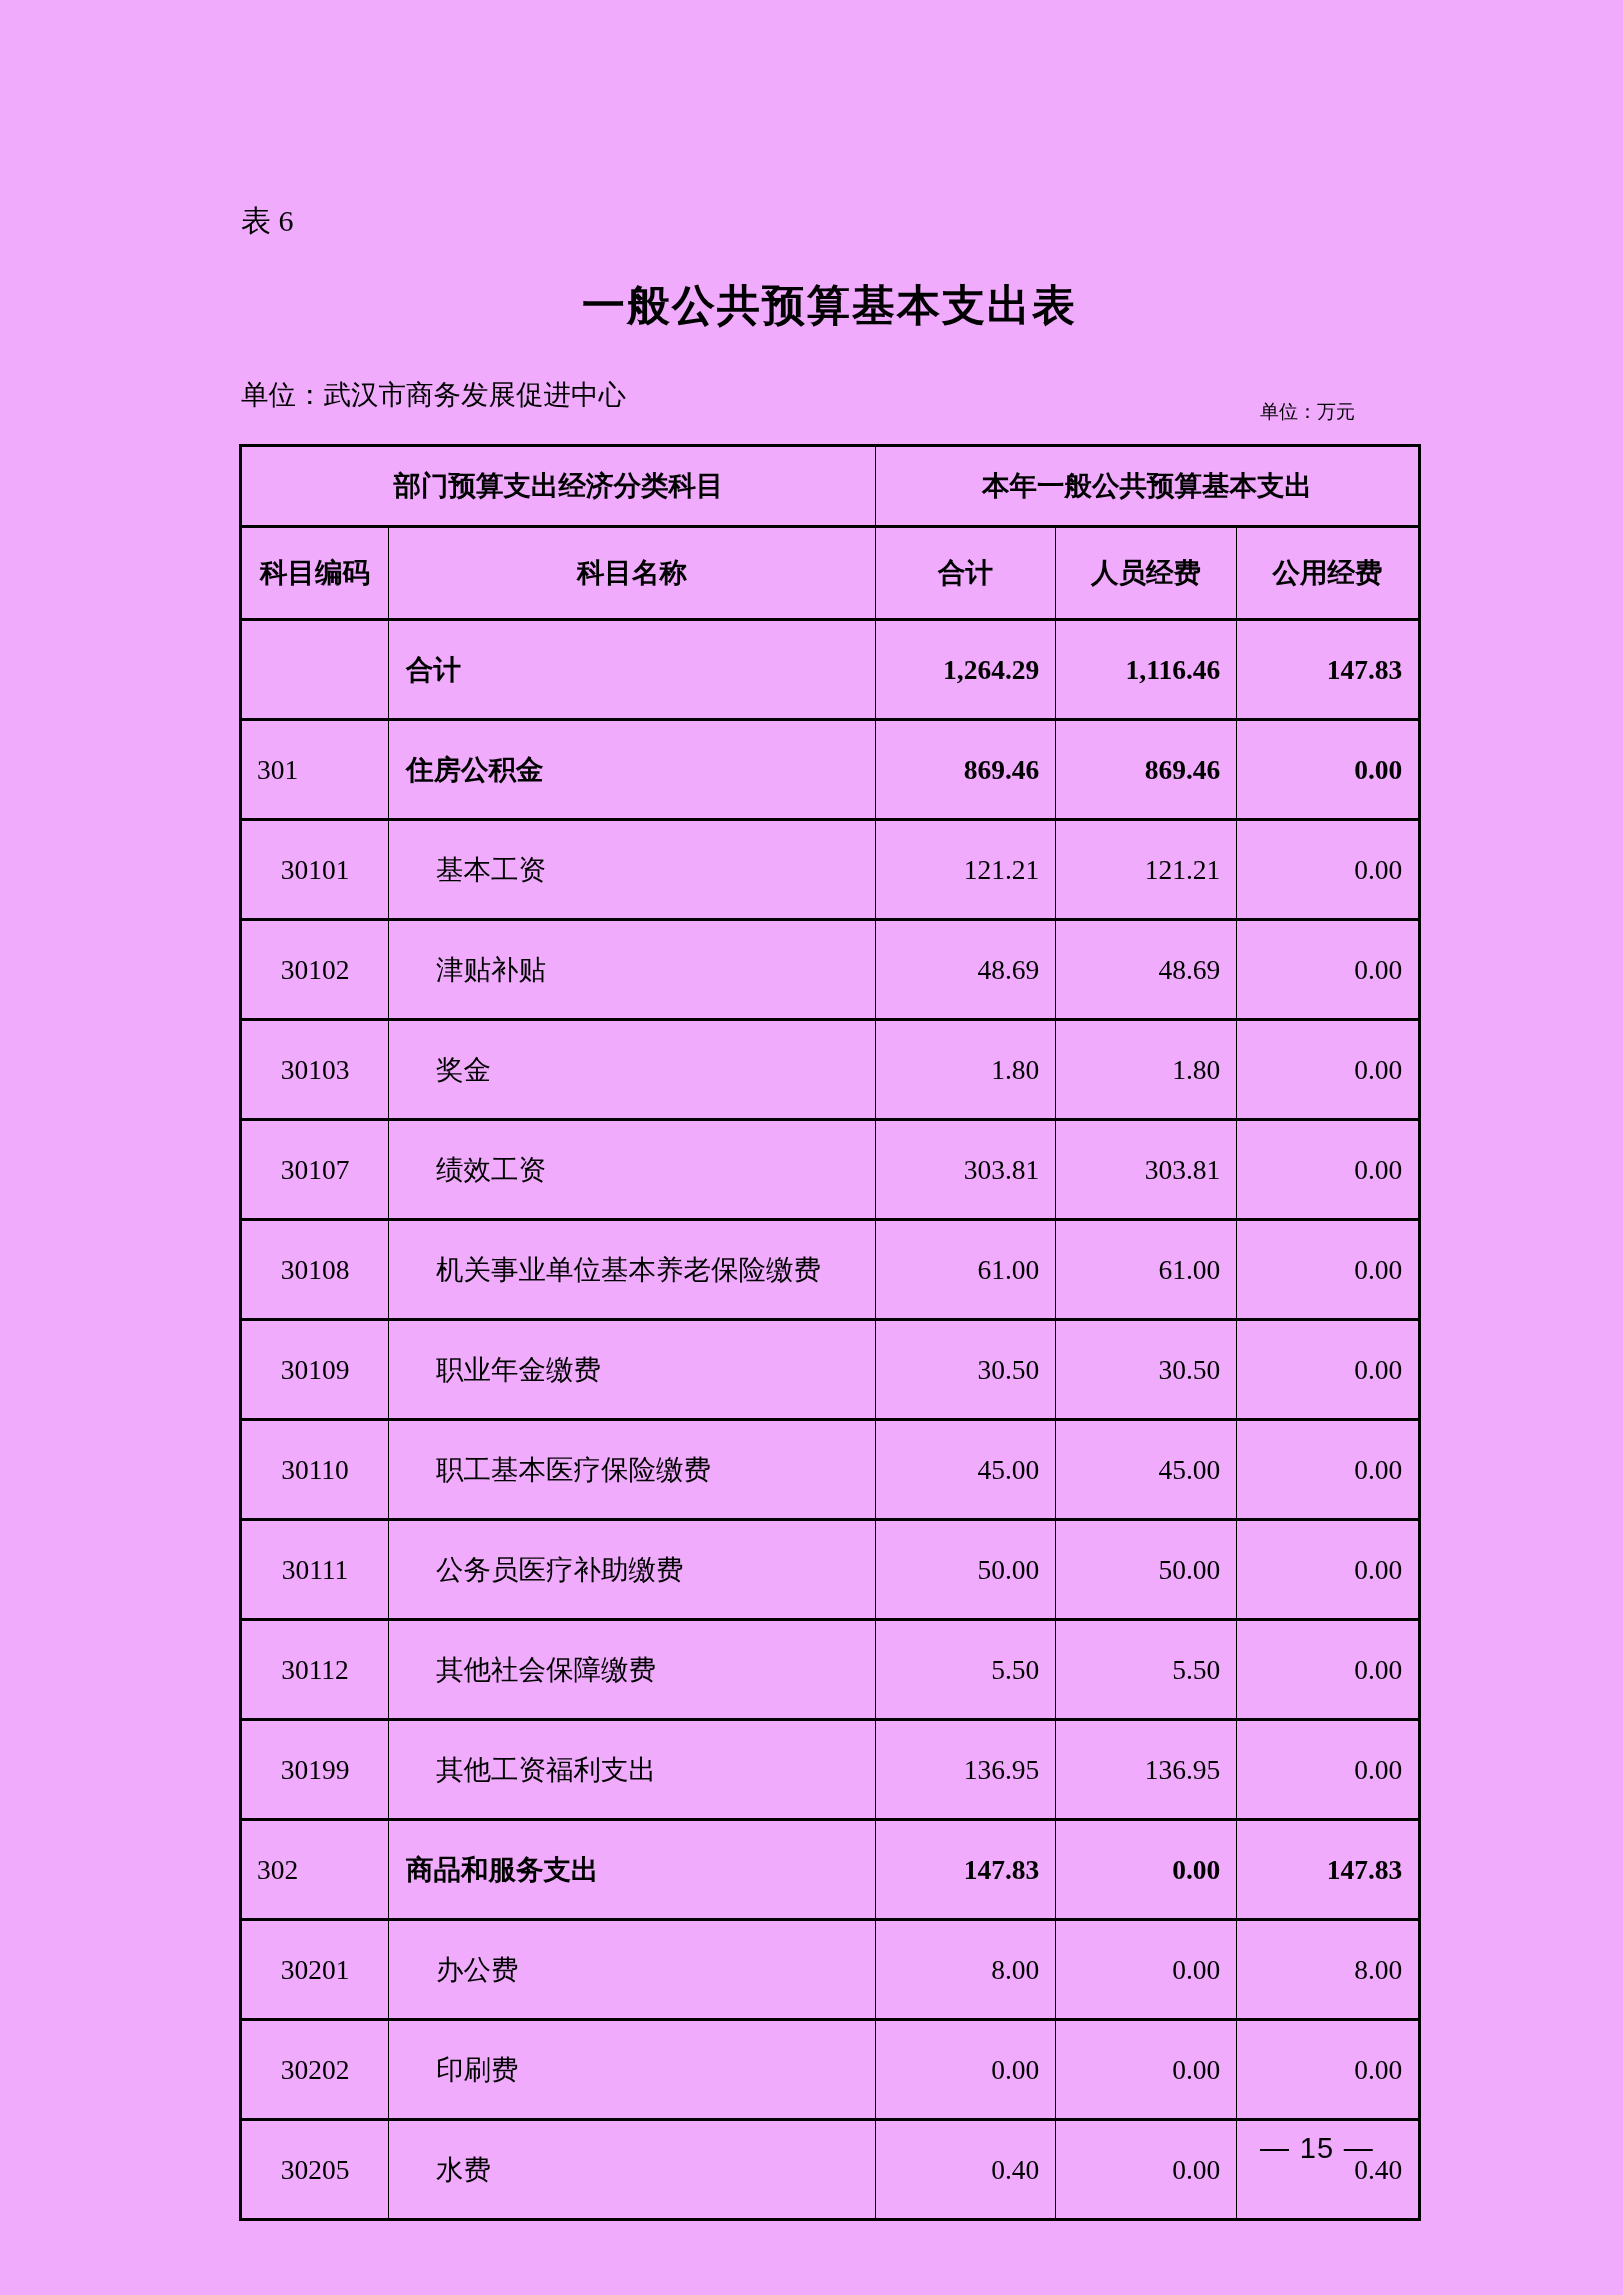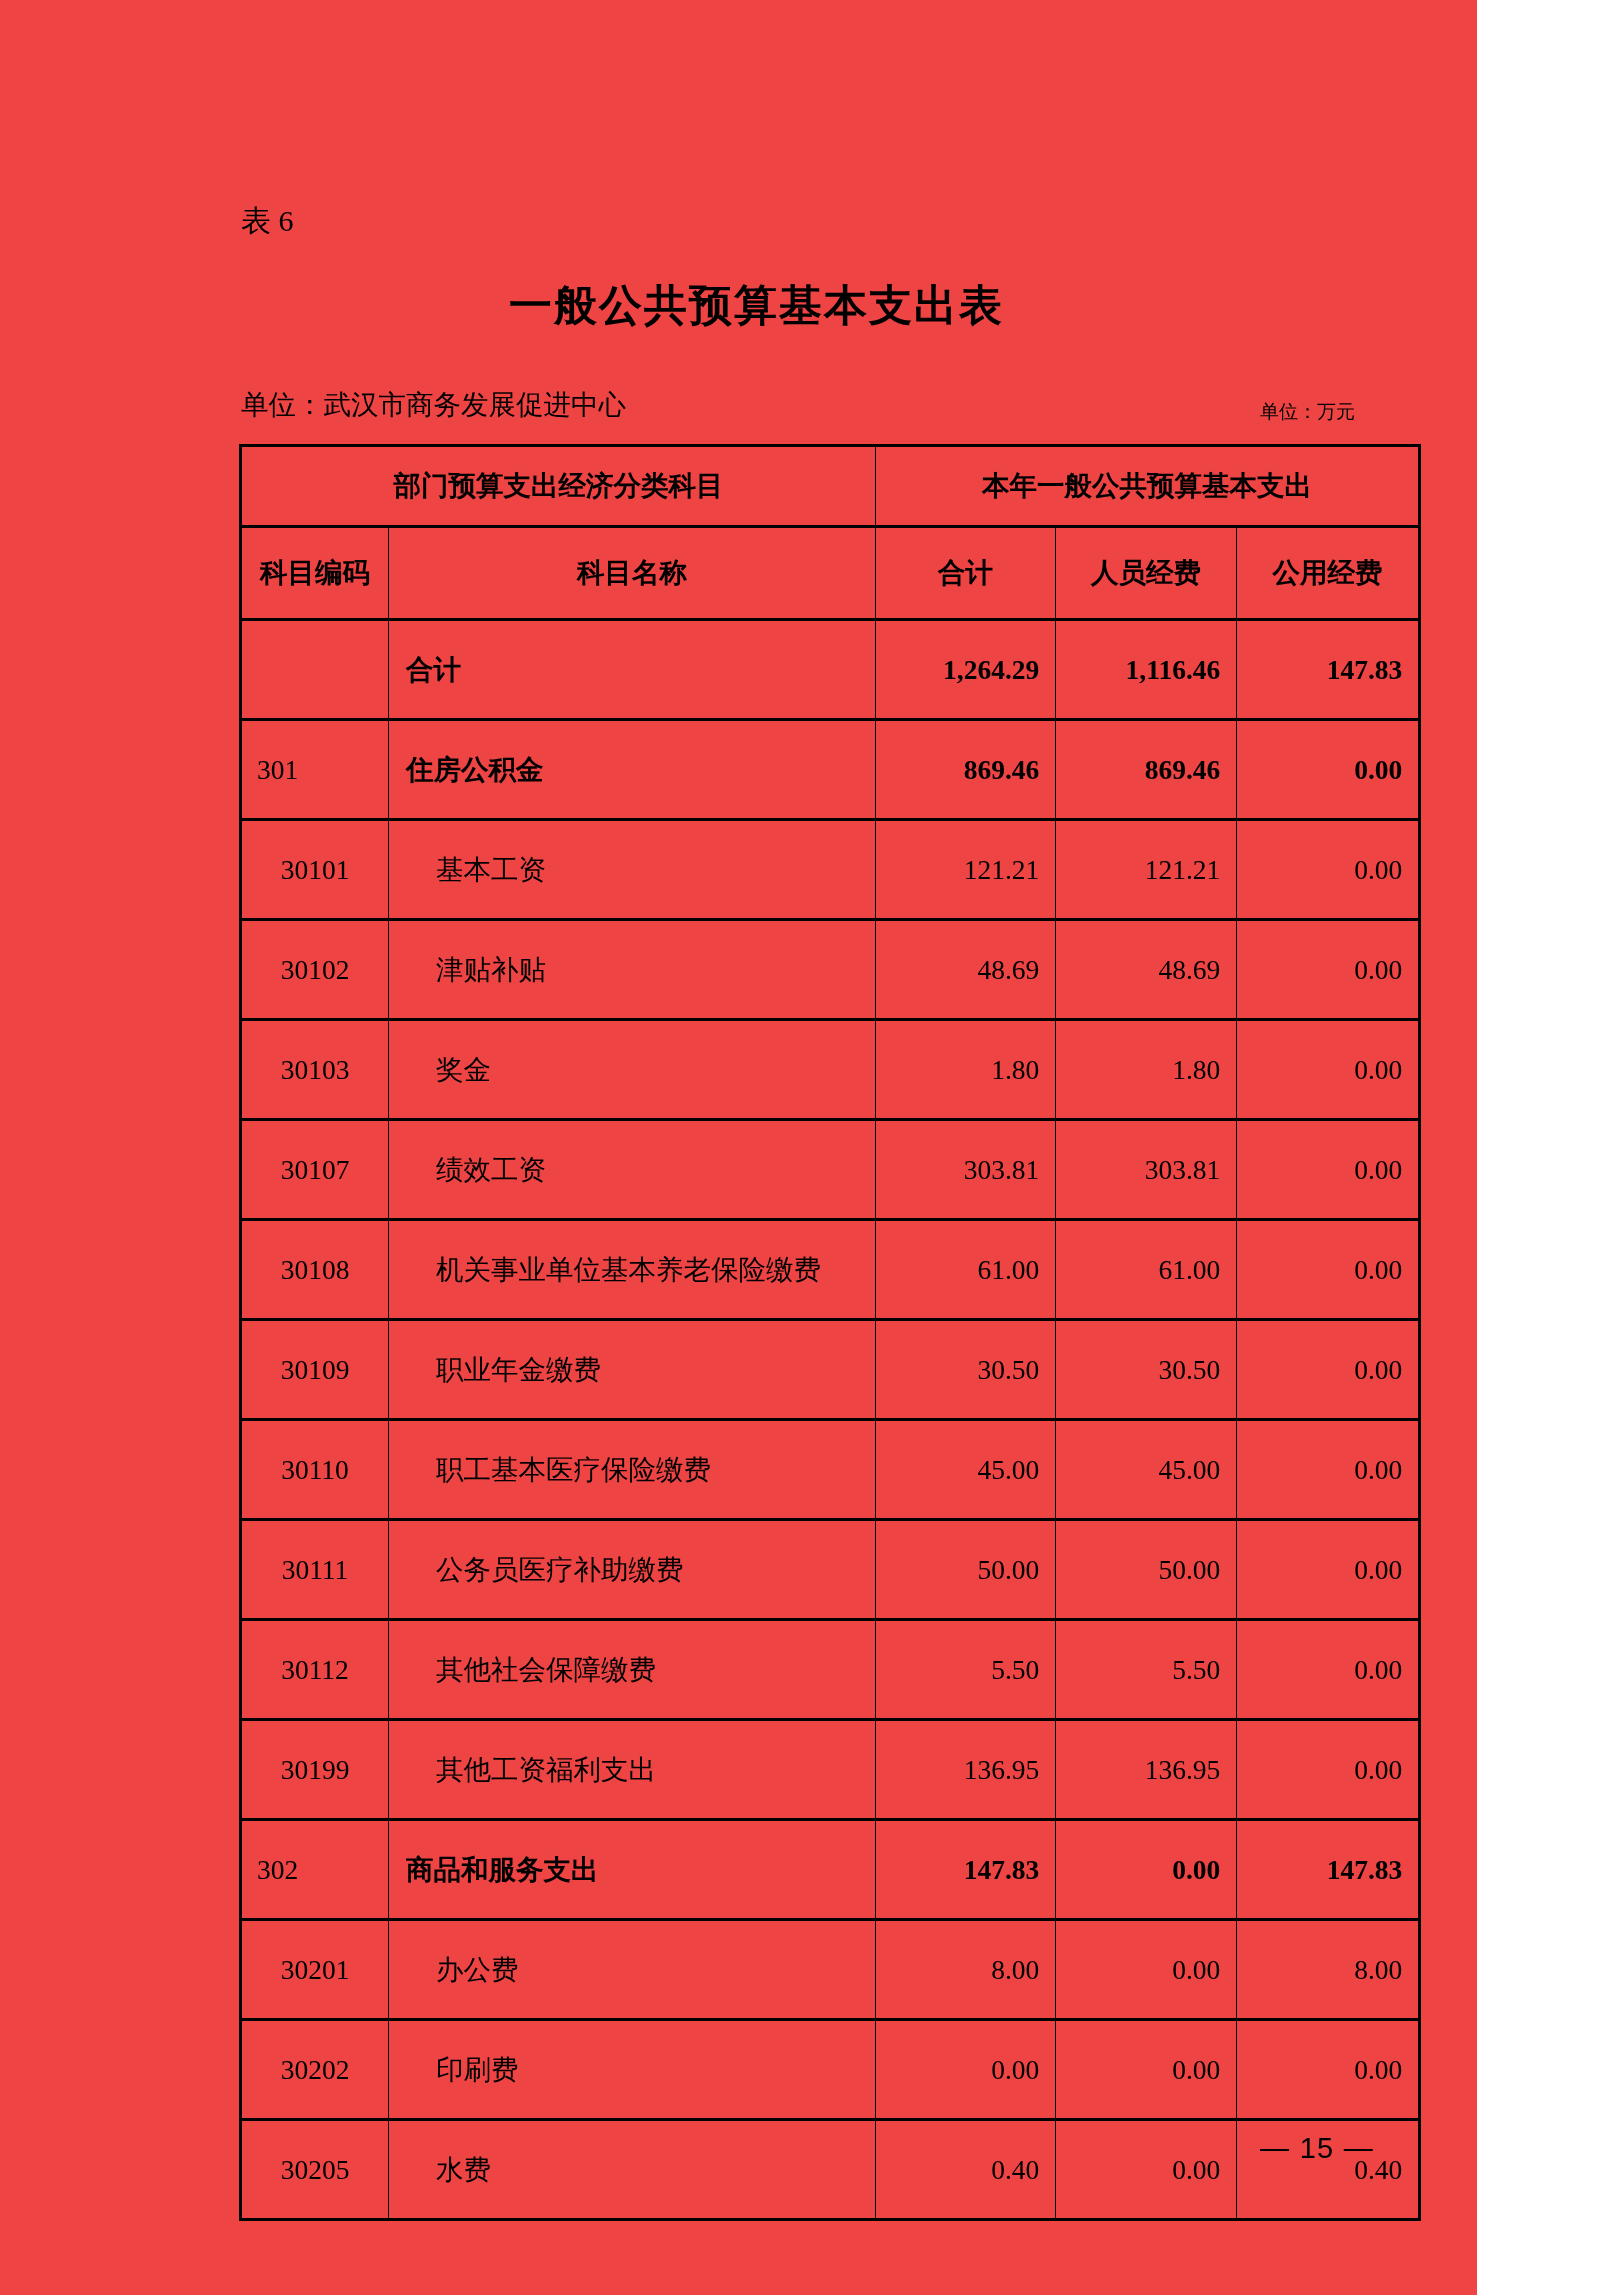--- a/index.html
+++ b/index.html
@@ -11,8 +11,8 @@
   }
   .page {
     position:relative;
-    width:1477px; height:2295px;
-    background:#ef4444;
+    width:1623px; height:2295px;
+    background:#f0abfc;
     overflow:hidden;
   }
   .table-label {

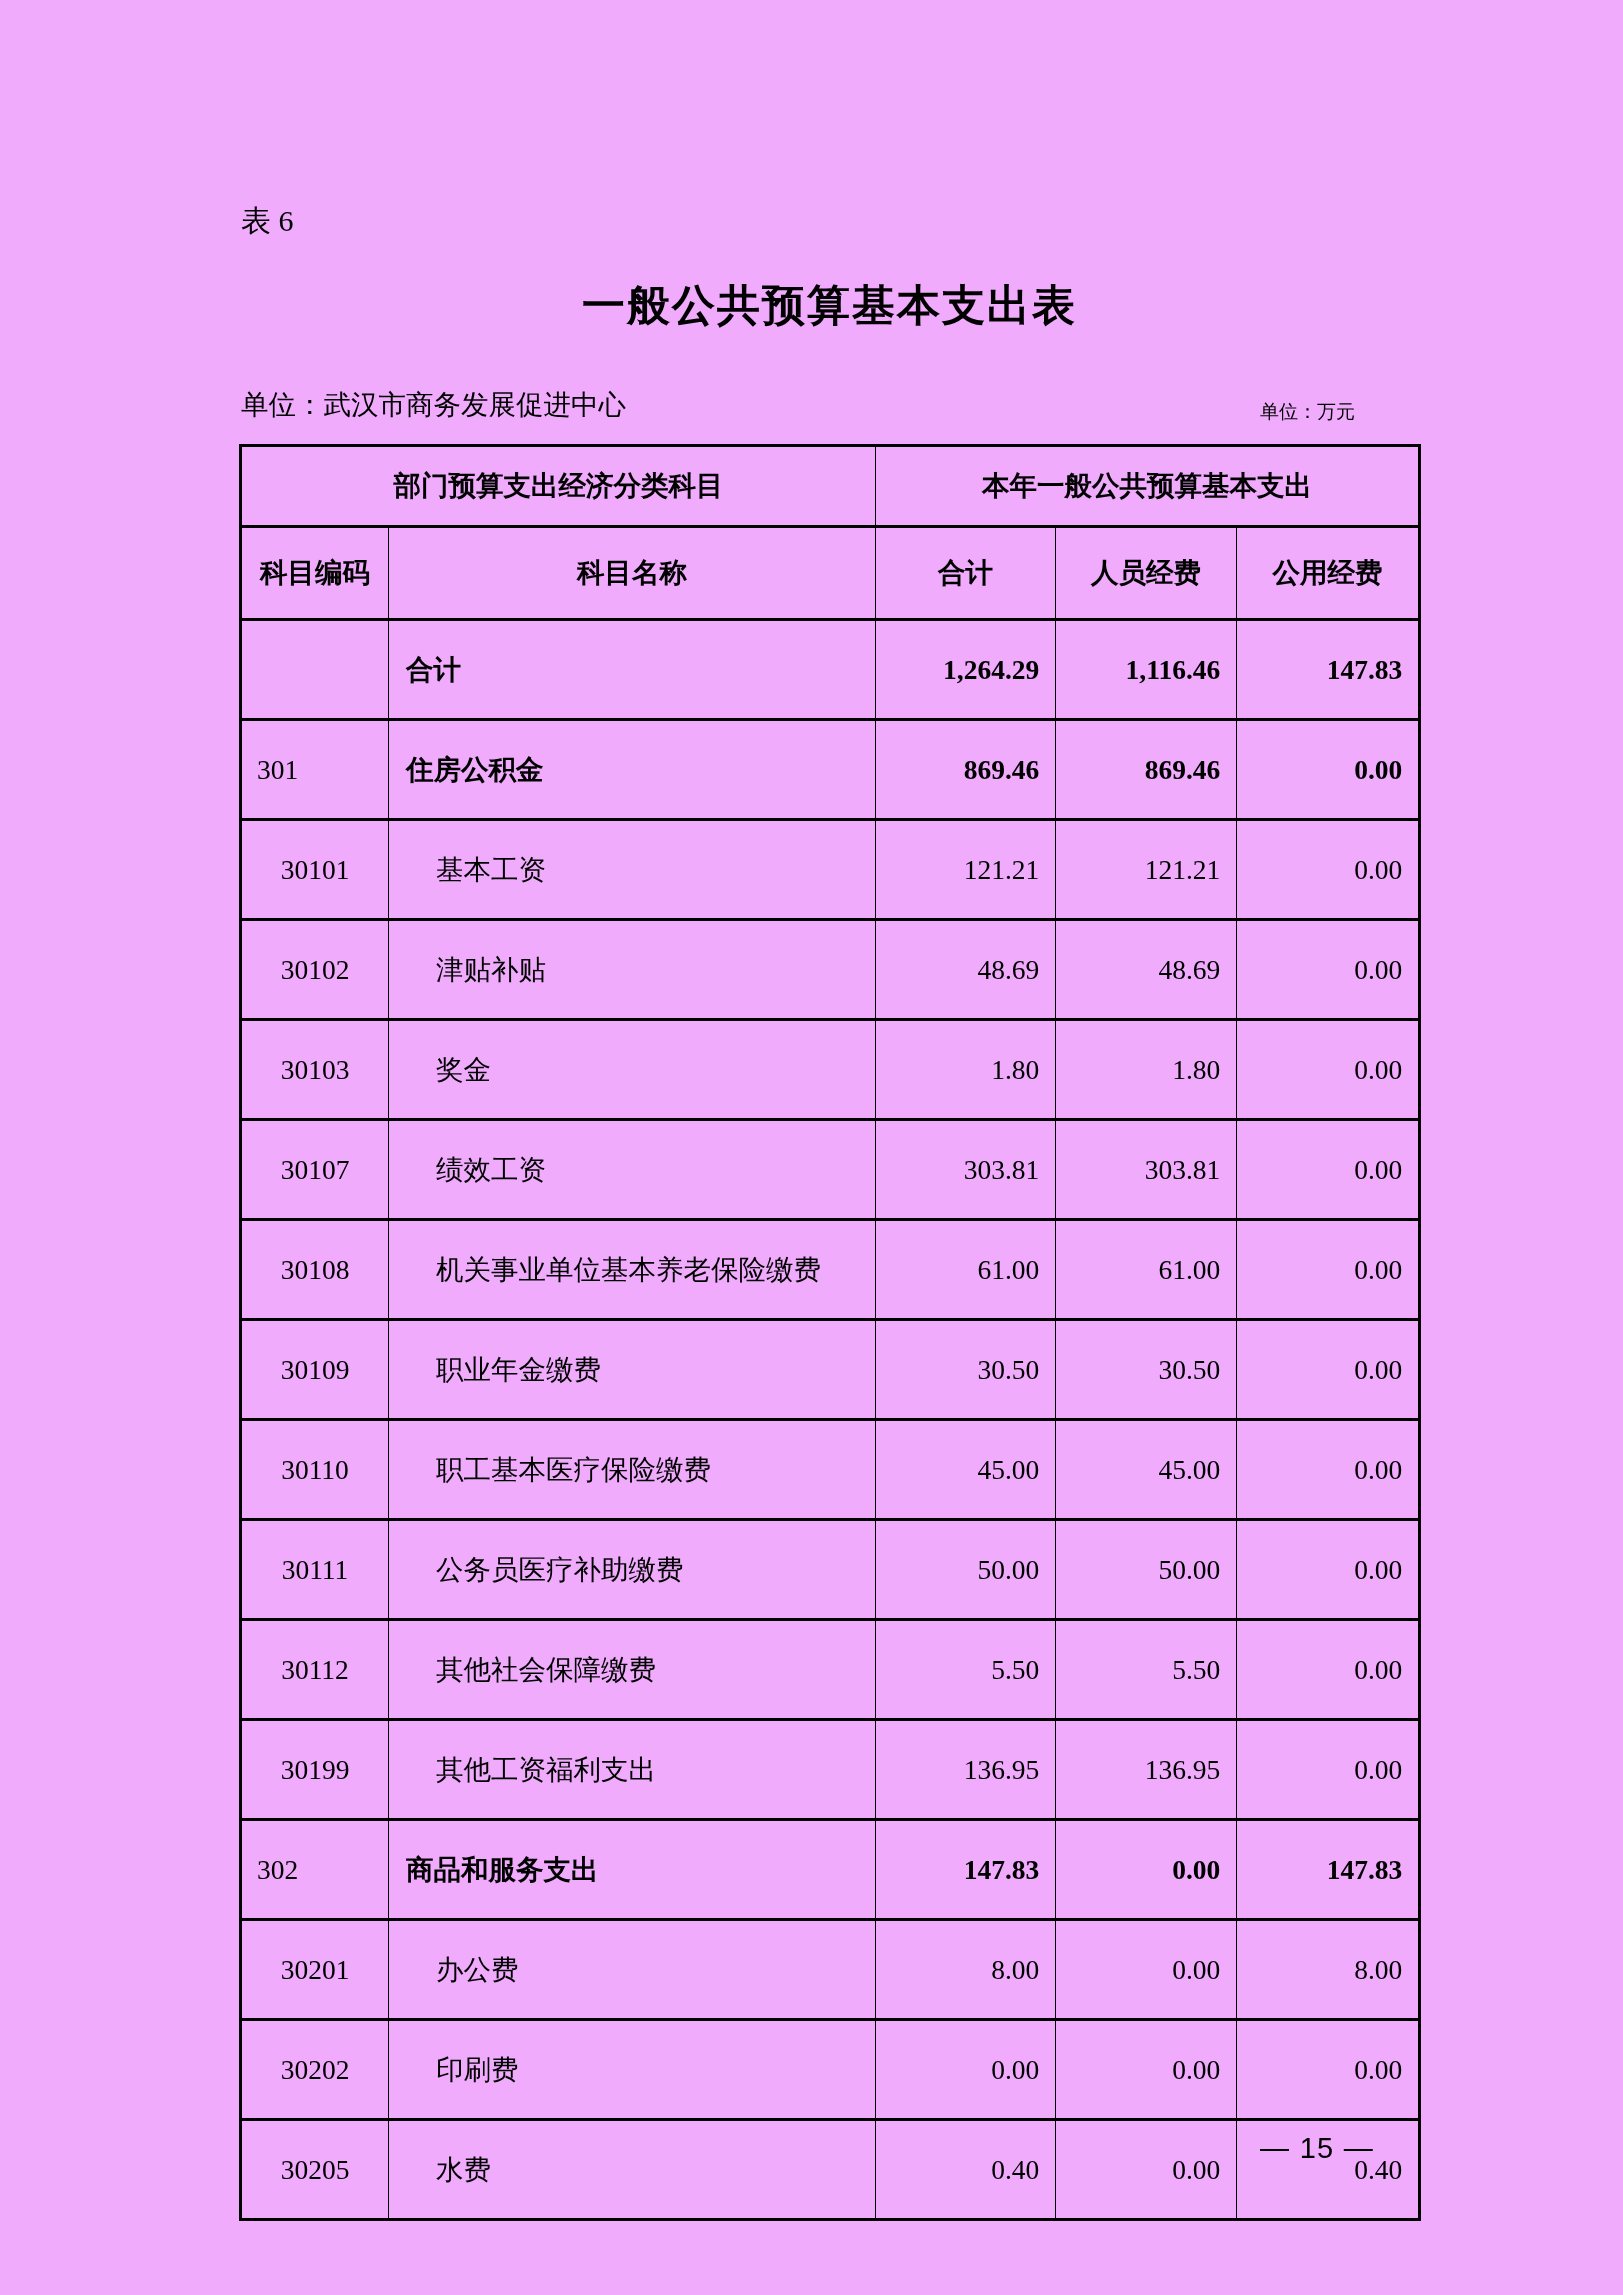--- a/index.html
+++ b/index.html
@@ -33,7 +33,7 @@
   }
   .unit-left {
     position:absolute;
-    left:241px; top:387px;
+    left:241px; top:377px;
     font-size:27.5px;
   }
   .unit-right {

